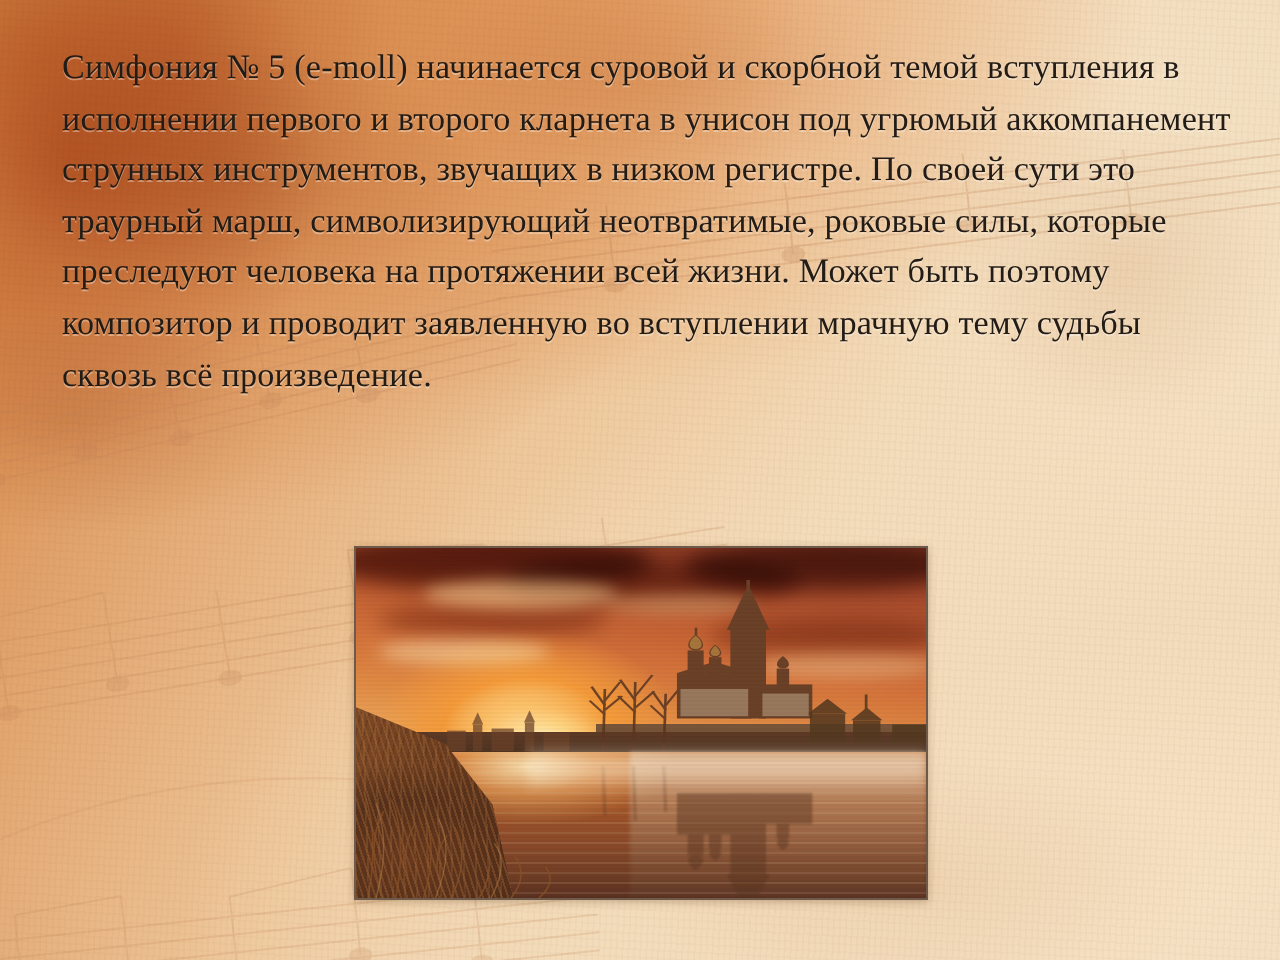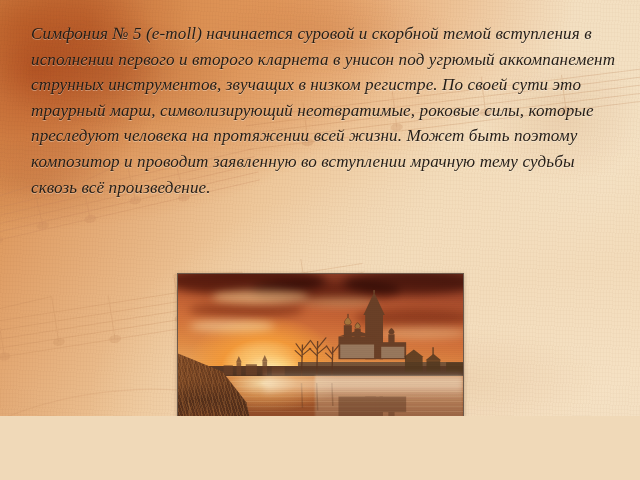--- a/index.html
+++ b/index.html
@@ -12,10 +12,9 @@
 
   #slide{
     position:relative;
-    width:640px; height:416px;
+    width:640px; height:480px;
     overflow:hidden;
     background:#5eead4;
-    font-style:italic;
   }
 
   

